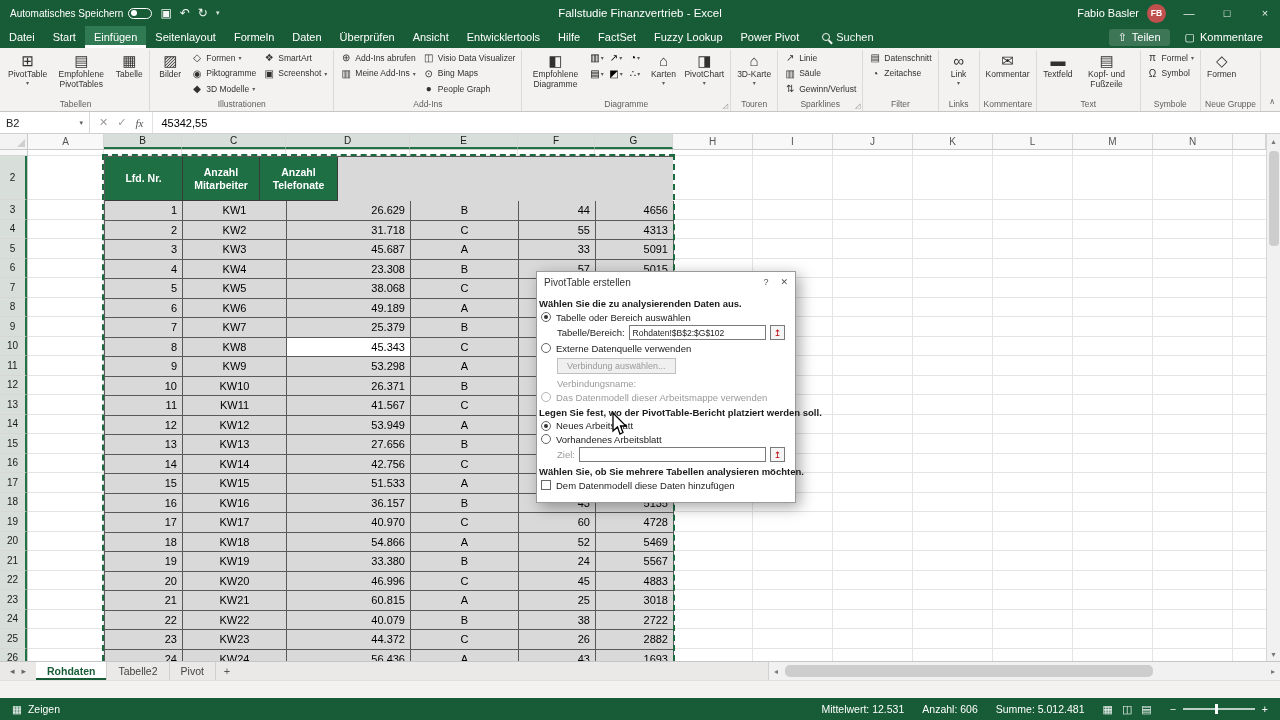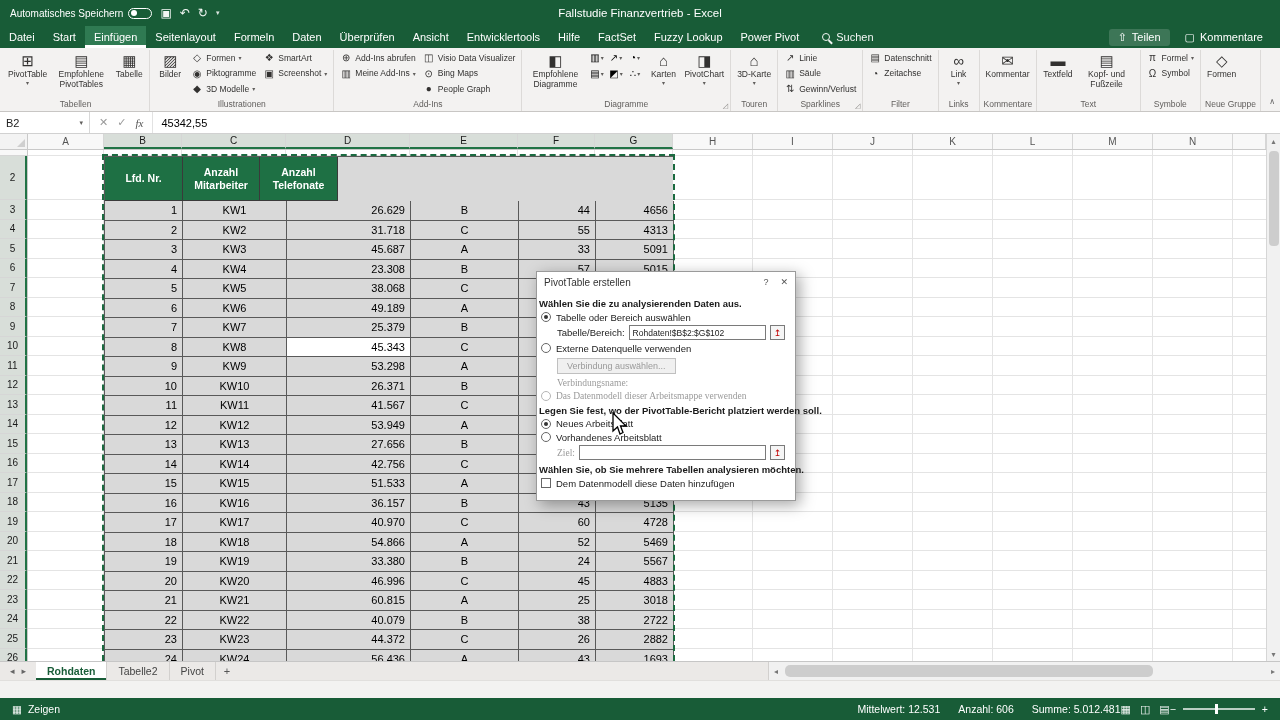--- a/index.html
+++ b/index.html
@@ -140,6 +140,13 @@
       <span class="qicon">↶</span>
       <span class="qicon">↻</span>
       <span class="qdd">▾</span>
+    </div>
+    <div class="tb-right">
+      <span>Fabio Basler</span>
+      <span class="avatar">FB</span>
+      <span class="winbtn">—</span>
+      <span class="winbtn">□</span>
+      <span class="winbtn">×</span>
     </div>
   </div>
 

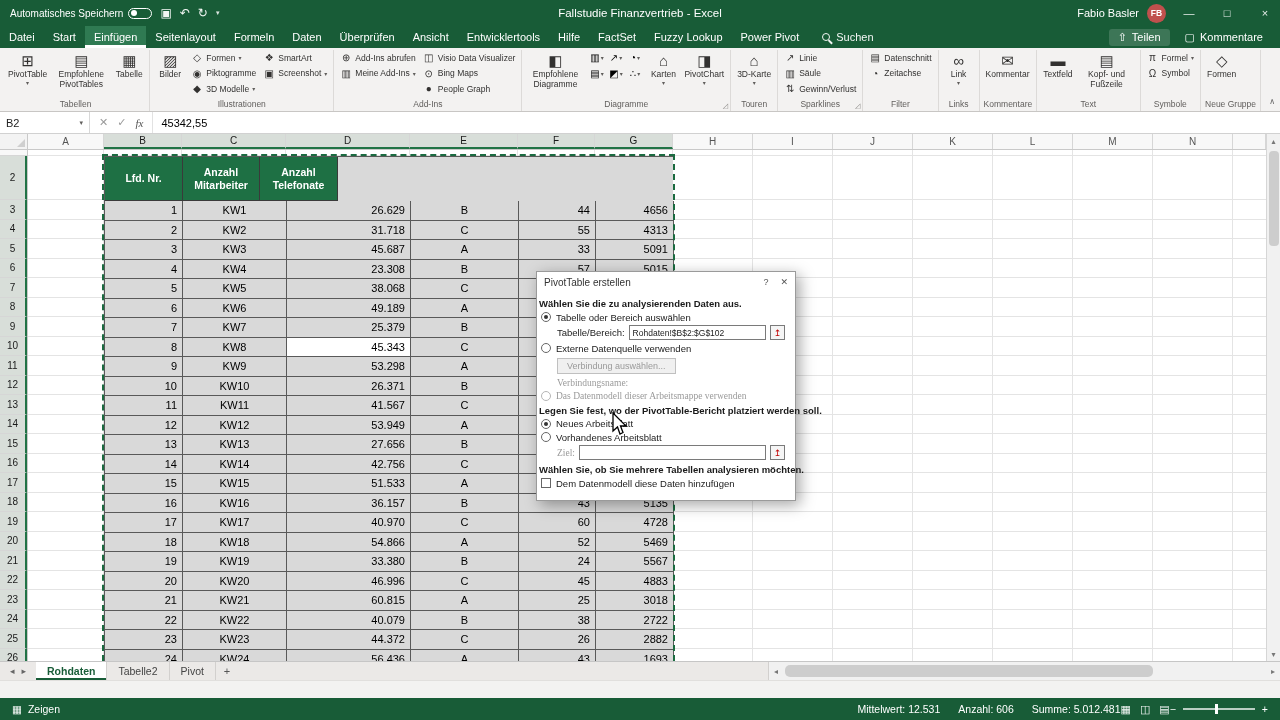--- a/index.html
+++ b/index.html
@@ -111,7 +111,7 @@
   .radio{width:10px;height:10px;border:1px solid #666;border-radius:50%;position:relative;background:#fff;flex:0 0 auto;}
   .radio.sel::after{content:"";position:absolute;left:2px;top:2px;width:4px;height:4px;background:#333;border-radius:50%;}
   .radio.dis{border-color:#b5b5b5;}
-  .dis-text{color:#9a9a9a;font-family:Liberation Serif, serif;}
+  .dis-text{color:#9a9a9a;}
   .field-row{display:flex;align-items:center;gap:4px;margin:2px 0 2px 18px;}
   .tfield{flex:1;height:15px;border:1px solid #7a7a7a;font-size:8.5px;display:flex;align-items:center;padding:0 3px;background:#fff;overflow:hidden;white-space:nowrap;}
   .range-btn{width:15px;height:15px;border:1px solid #7a7a7a;background:#f5f5f5;display:flex;align-items:center;justify-content:center;font-size:9px;color:#c00000;flex:0 0 auto;}

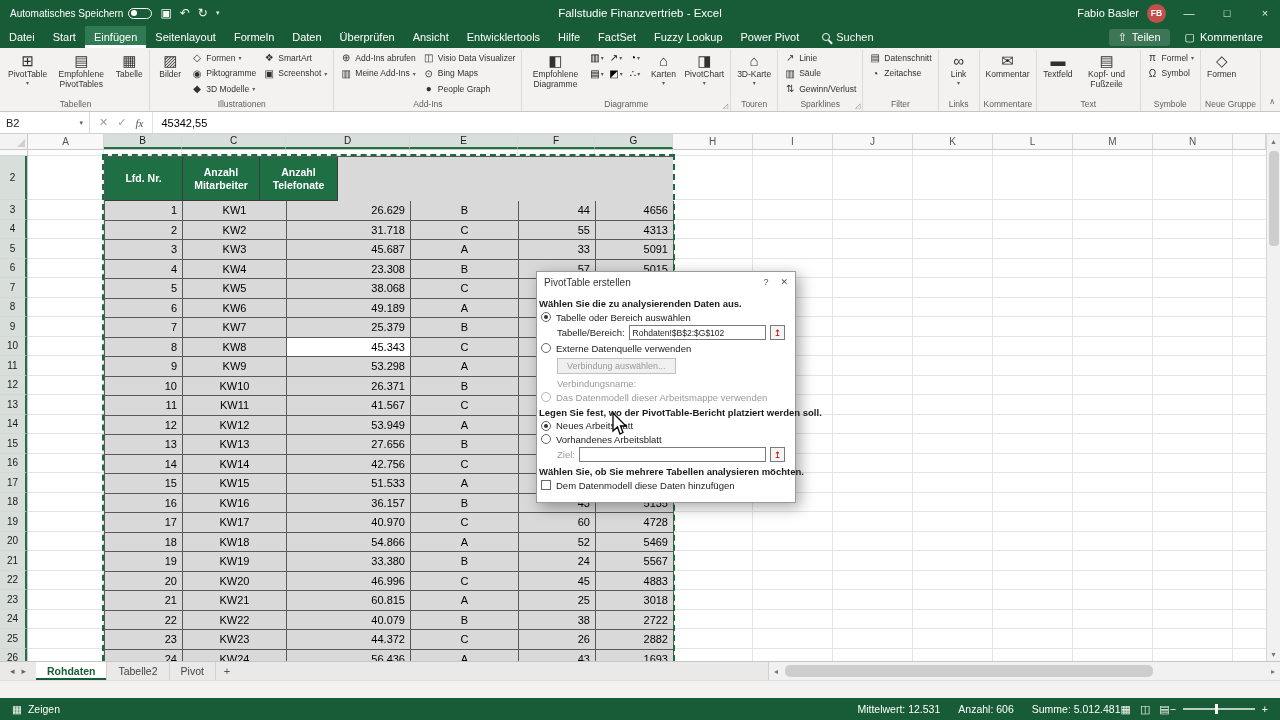--- a/index.html
+++ b/index.html
@@ -95,7 +95,7 @@
   .strip{position:absolute;top:680px;left:0;right:0;height:18px;background:#f3f2f1;border-top:1px solid #e1dfdd;}
   .statusbar{position:absolute;top:698px;left:0;right:0;height:22px;background:#185c37;color:#fff;display:flex;align-items:center;font-size:10.5px;padding:0 12px;gap:10px;}
   .mode{display:flex;align-items:center;gap:6px;}
-  .sb-right{margin-left:auto;display:flex;align-items:center;}
+  .sb-right{margin-left:auto;display:flex;align-items:center;gap:18px;}
   .viewicons{display:flex;align-items:center;gap:9px;font-size:11px;opacity:.95;}
   .zoom{display:flex;align-items:center;gap:7px;}
   .ztrack{width:72px;height:2px;background:rgba(255,255,255,.7);position:relative;}

